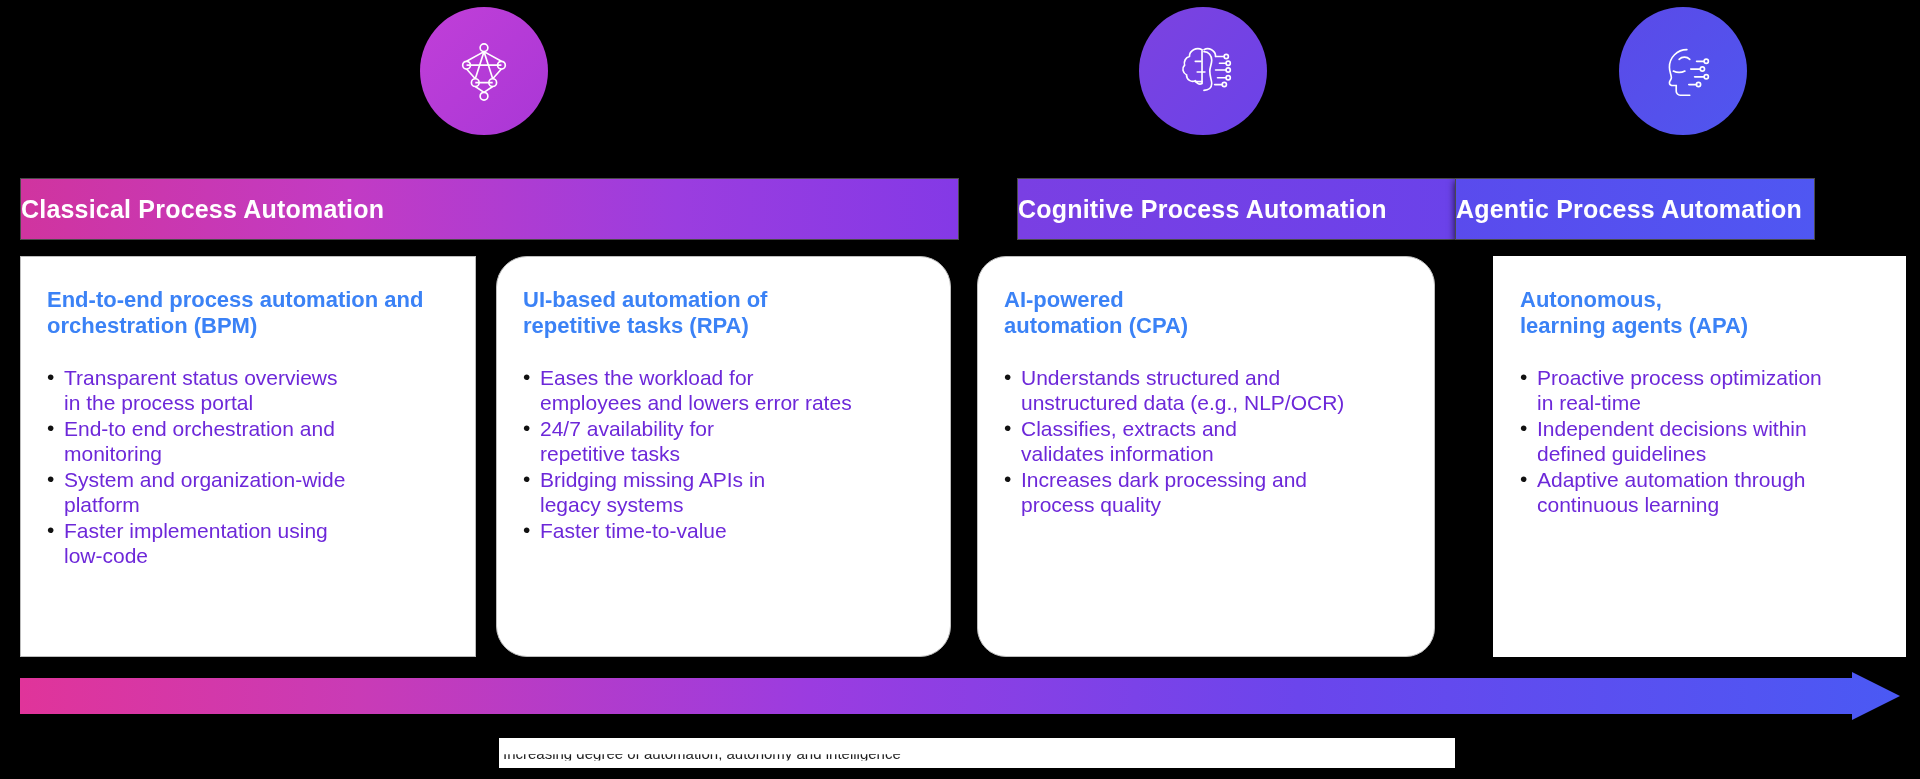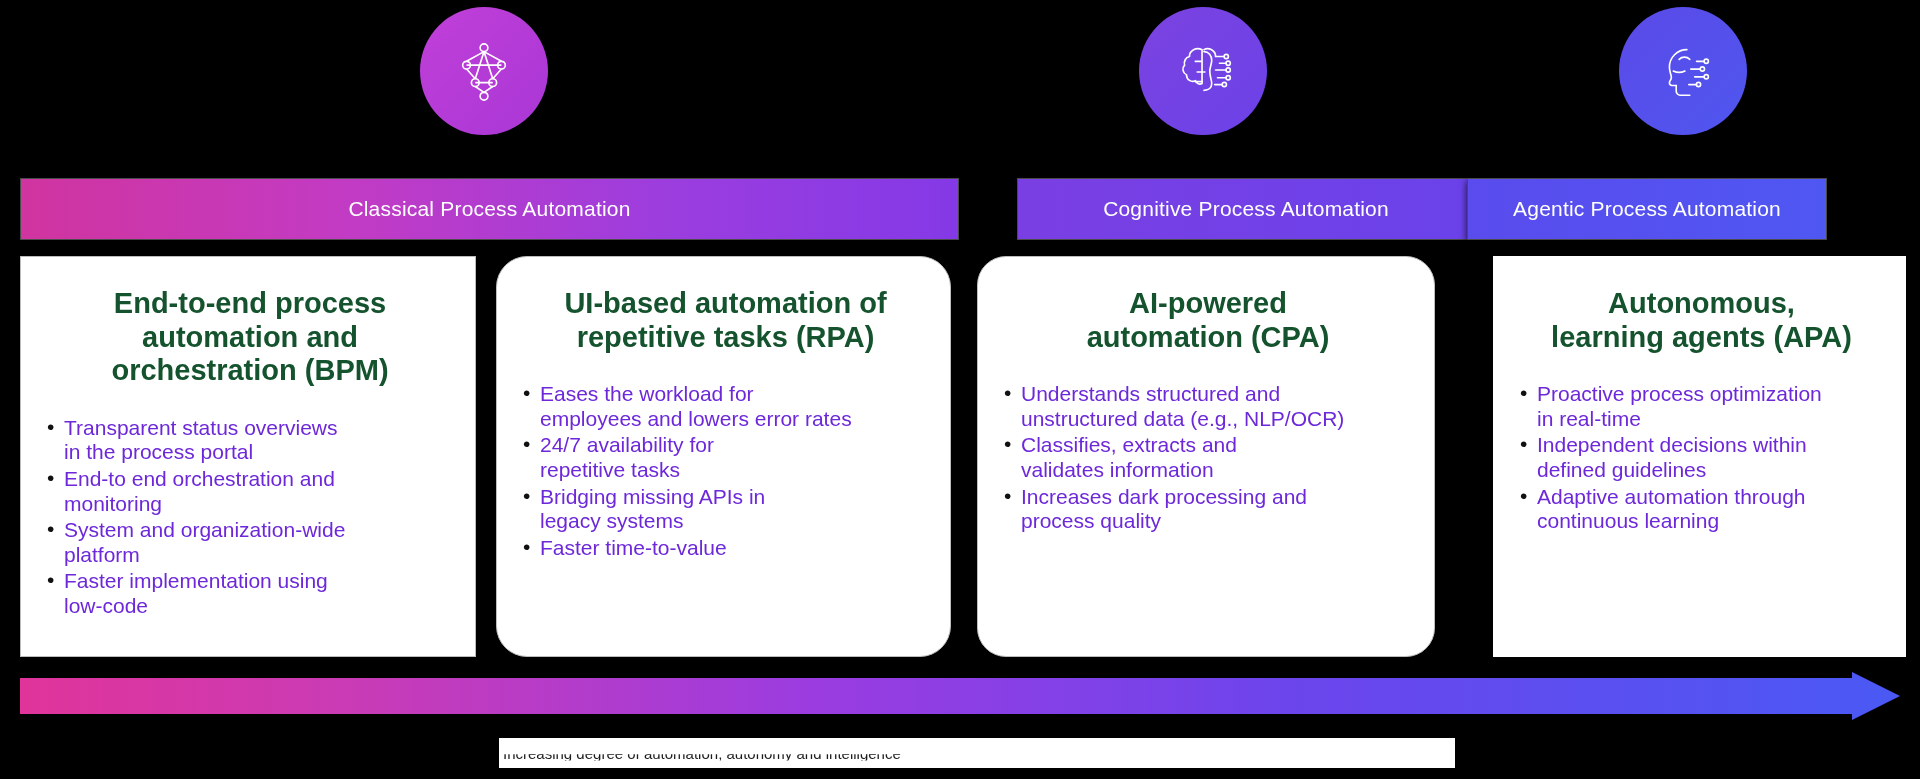--- a/index.html
+++ b/index.html
@@ -27,8 +27,8 @@
   
   .hdr {
     position: absolute; height: 62px;
-    display: flex; align-items: center; justify-content: center;
-    color: #ffffff; font-size: 21px; font-weight: 400; letter-spacing: .2px;
+    display: flex; align-items: center; 
+    color: #ffffff; font-size: 25px; font-weight: 700; letter-spacing: .2px;
     border: 1px solid #4a4a4a;
     box-shadow: 0 3px 7px rgba(0,0,0,.8);
   }

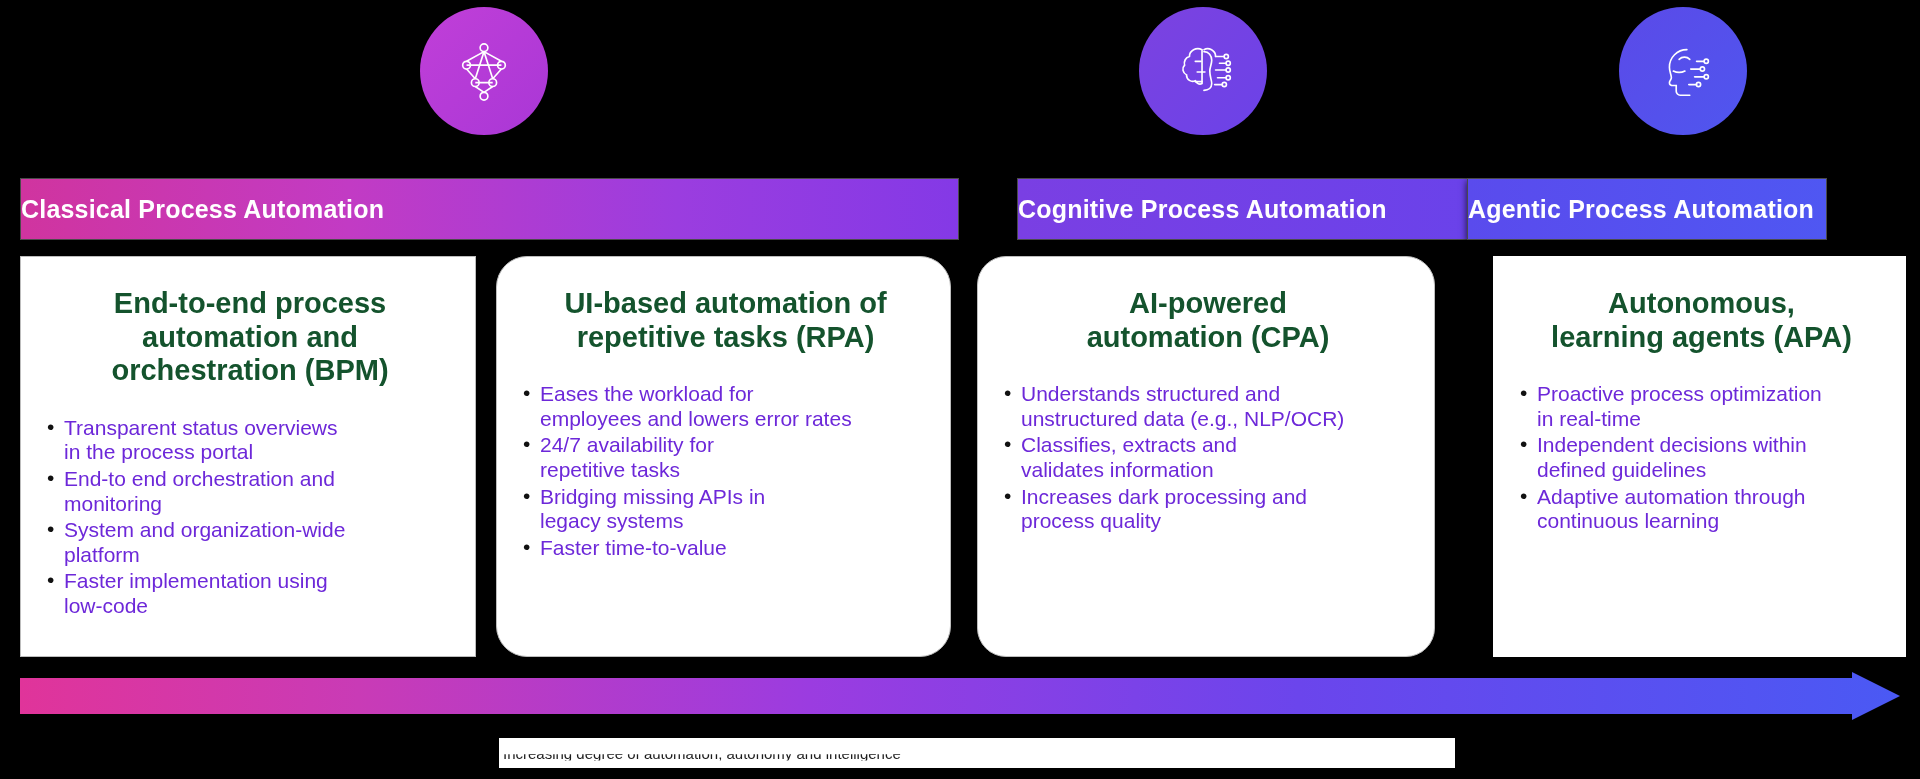--- a/index.html
+++ b/index.html
@@ -37,7 +37,7 @@
   #hdr2 { left: 1017px;  top: 178px; width: 458px;
           background: linear-gradient(90deg,#7a3fe3 0%,#6a42ea 100%); }
   #hdr3 { left: 1455px; top: 178px; width: 360px;
-          background: linear-gradient(90deg,#5a4bed 0%,#4f57f2 100%); margin-left: 12px; }
+          background: linear-gradient(90deg,#5a4bed 0%,#4f57f2 100%); }
 
   
   .card {

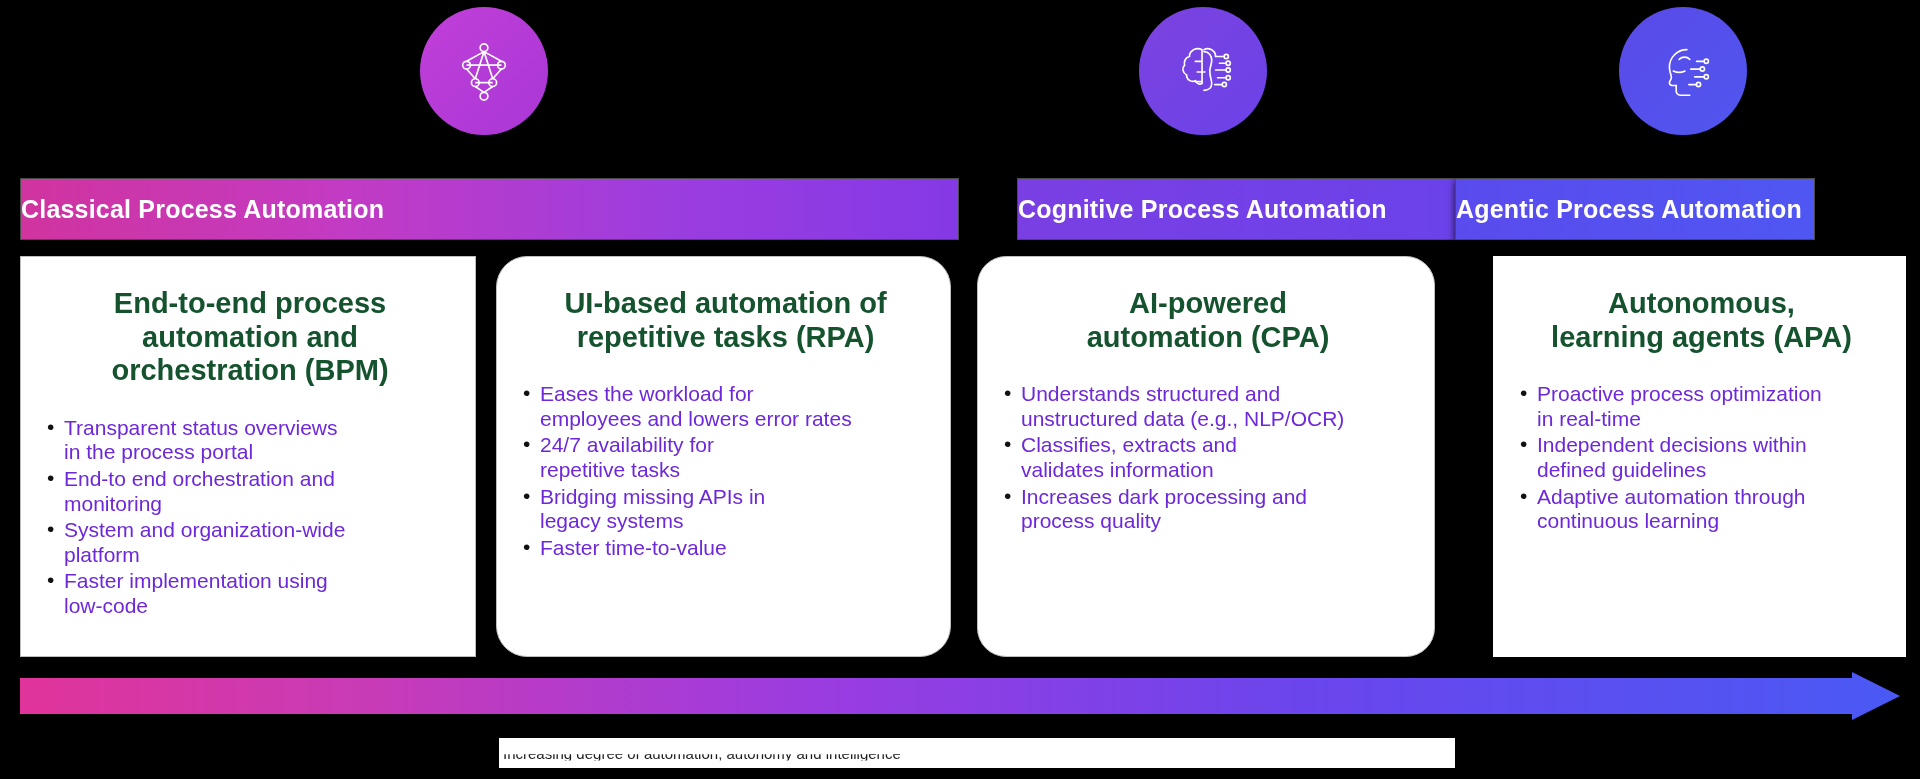--- a/index.html
+++ b/index.html
@@ -53,8 +53,8 @@
   #card4 { left: 1493px; width: 413px; box-shadow:none; border-color:#ffffff; }
 
   .card h3 {
-    font-size: 29px; font-weight: 700; color: #14532d;
-    line-height: 1.16; margin-bottom: 28px; white-space: pre-line; text-align: center;
+    font-size: 22px; font-weight: 700; color: #3b82f6;
+    line-height: 1.16; margin-bottom: 28px; white-space: pre-line;
   }
   .card ul { list-style: none; }
   .card li {

